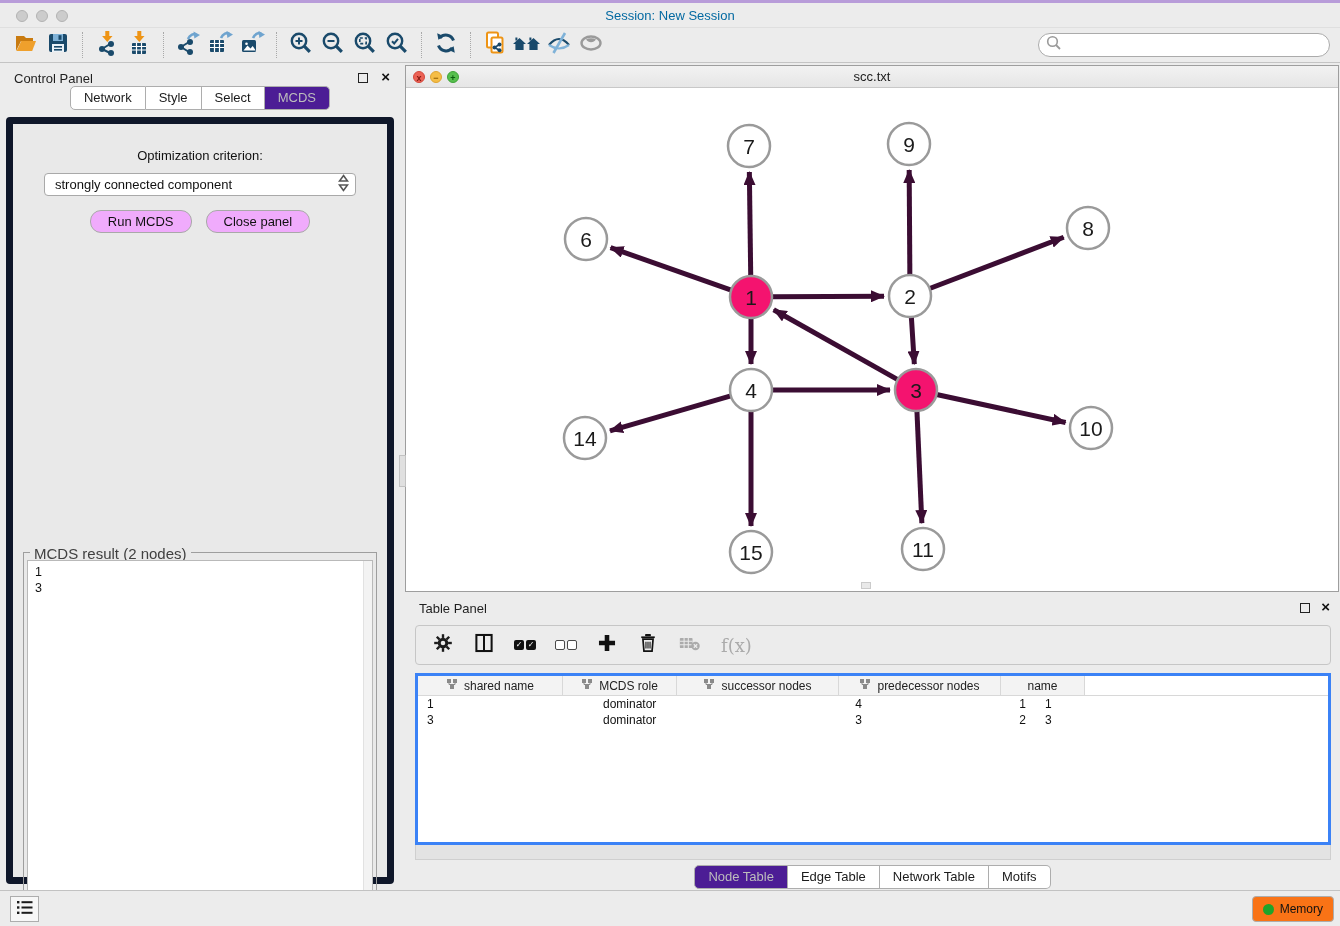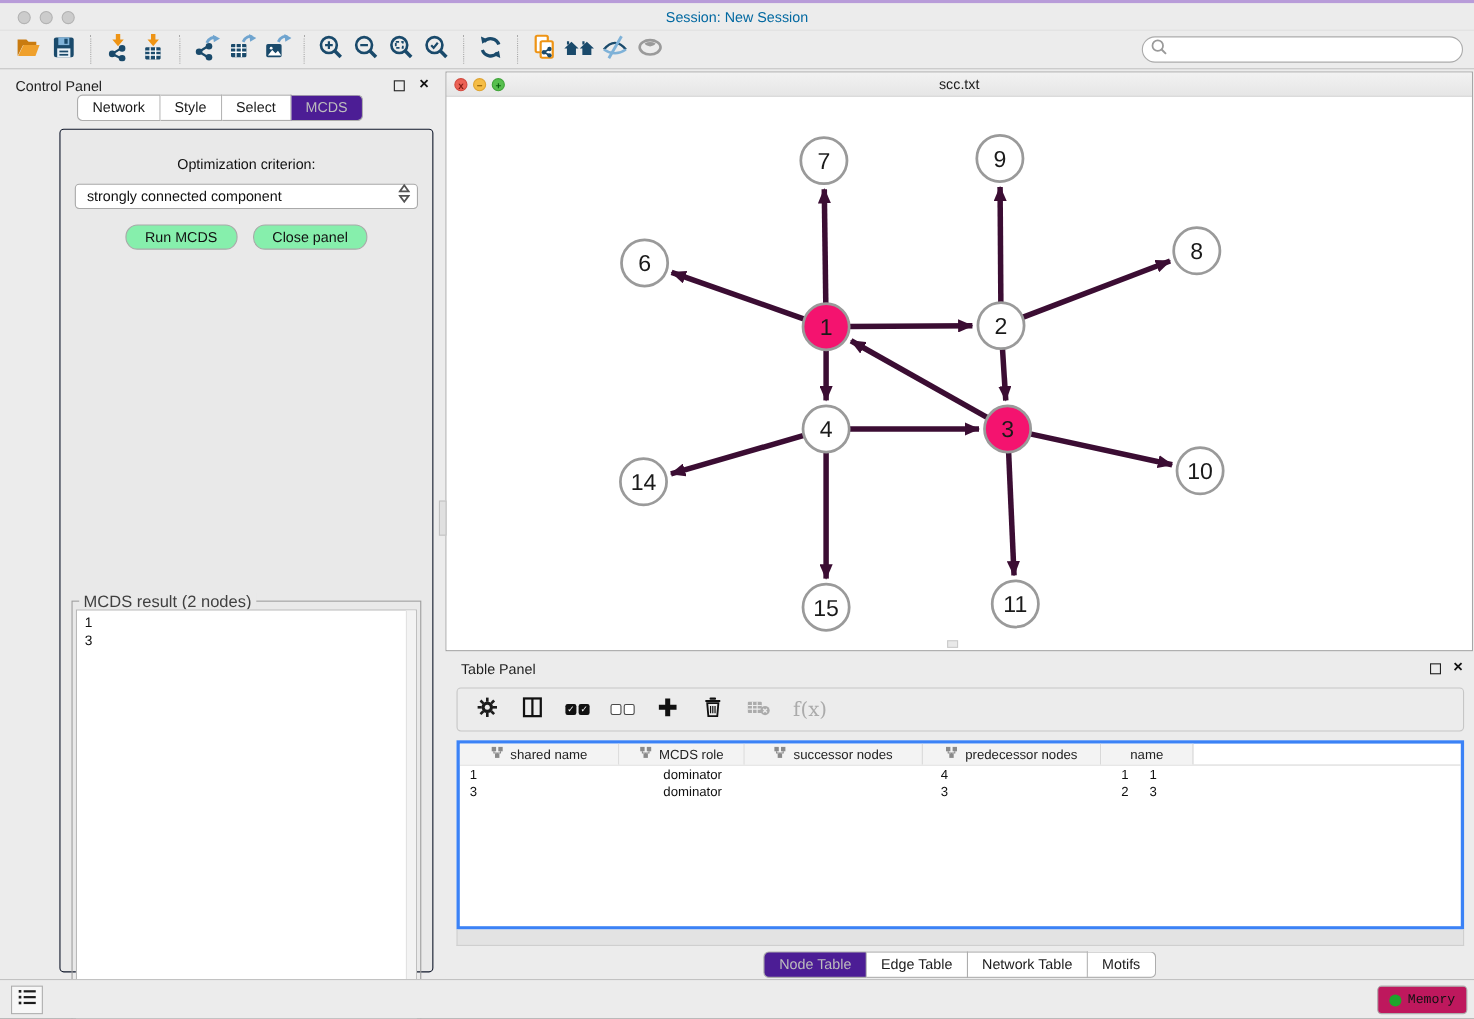--- a/index.html
+++ b/index.html
@@ -38,7 +38,7 @@
   .seg .tab.selected { color:#BDBDBD; background:#4c1d95; }
   .cp-tabs { position:absolute; left:0; right:0; top:21px; z-index:2; }
   .cp-body { position:absolute; left:6px; right:6px; top:52px; bottom:6px; background:#E9E9E9;
-    border:1px solid #0f172a; border-radius:4px;margin-left:48px; }
+    border:7px solid #0f172a; border-radius:4px; }
   .crit-label { margin-top:24px; text-align:center; font-size:13px; color:#111; }
   .combo { margin:10px auto 0; width:312px; height:23px; background:#FFF; border:1px solid #A9A9A9;
     border-radius:4px; display:flex; align-items:center; padding:0 6px 0 10px; }

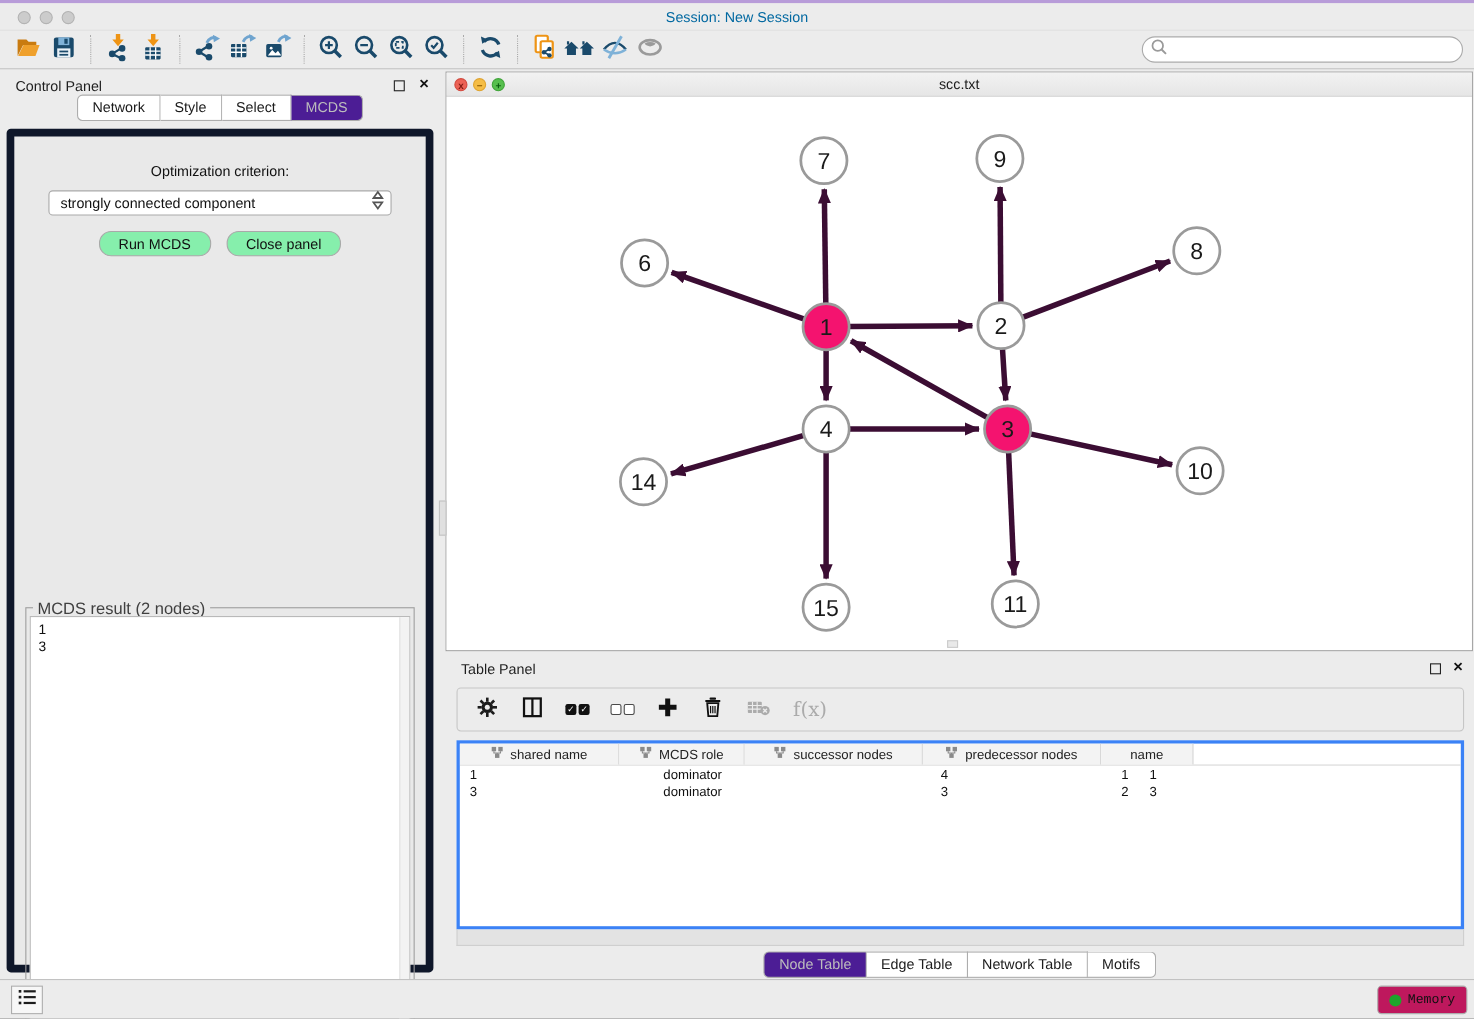--- a/index.html
+++ b/index.html
@@ -44,7 +44,7 @@
     border-radius:4px; display:flex; align-items:center; padding:0 6px 0 10px; }
   .combo .combo-val { flex:1; font-size:13px; color:#111; }
   .btn-row { margin-top:14px; display:flex; justify-content:center; gap:14px; }
-  .mac-btn { background:#86efac; border:1px solid #A9A9A9; border-radius:11px; padding:3px 17px; font-size:13px;
+  .mac-btn { background:#f0abfc; border:1px solid #A9A9A9; border-radius:11px; padding:3px 17px; font-size:13px;
     color:#111; font-family:"Liberation Sans", sans-serif; }
   .result-group { position:absolute; left:10px; right:10px; top:428px; height:384px;
     border:1px solid #9E9E9E; }

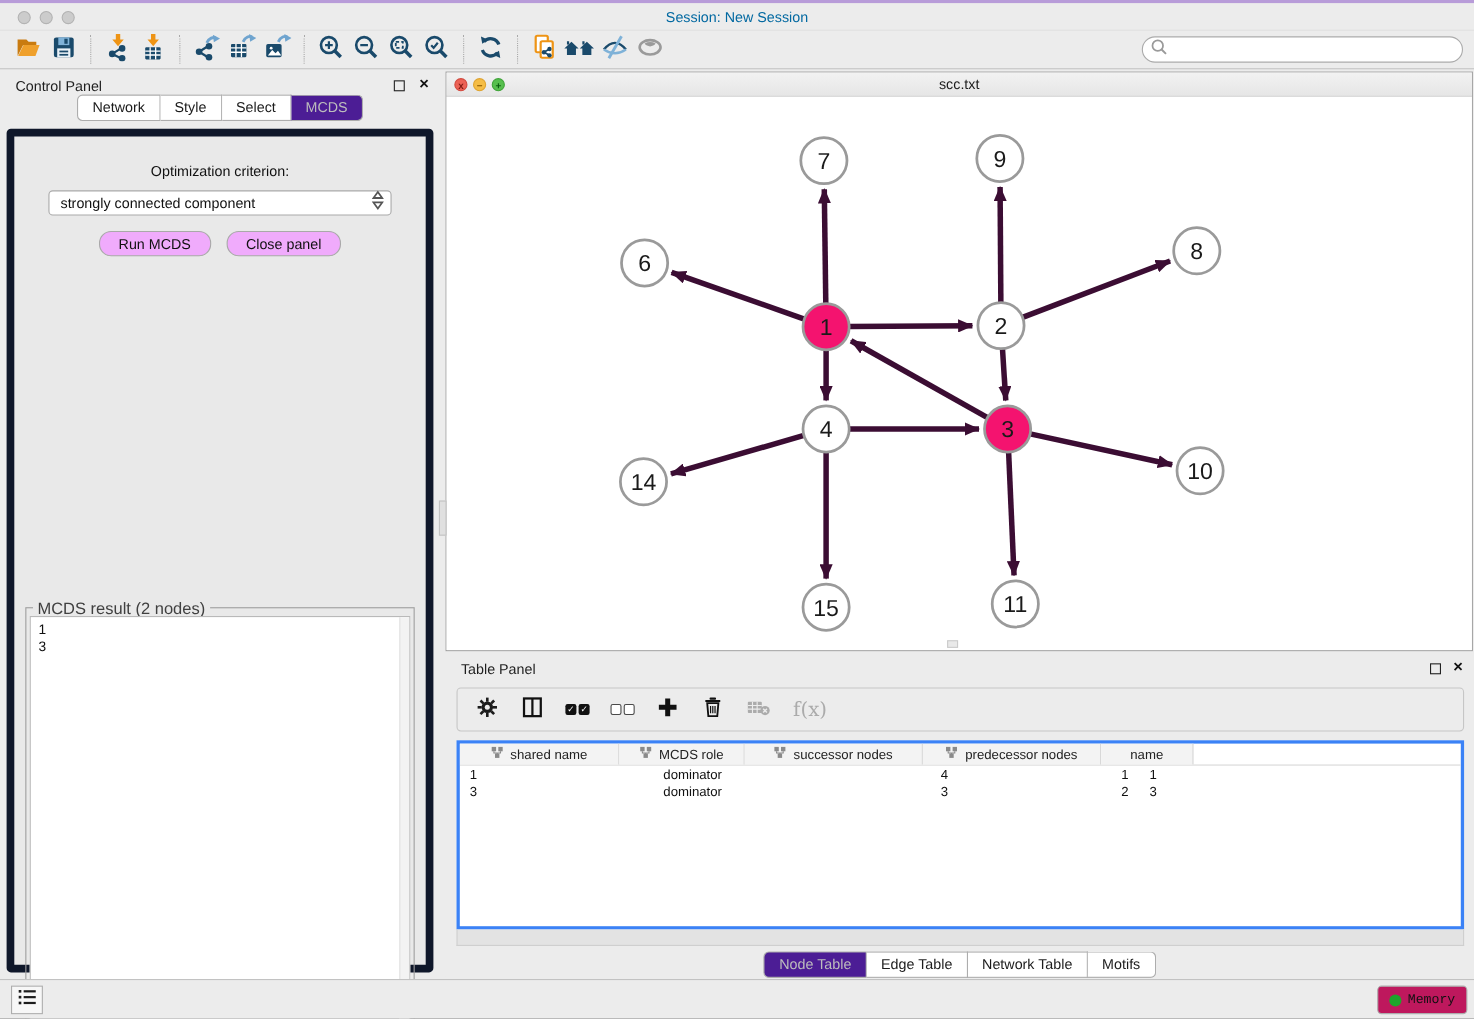--- a/index.html
+++ b/index.html
@@ -94,8 +94,8 @@
   .statusbar { position:absolute; left:0; right:0; top:890px; height:36px; background:#ECECEC; border-top:1px solid #C2C2C2; }
   .list-btn { position:absolute; left:10px; top:5px; width:29px; height:26px; background:#F7F7F7;
     border:1px solid #ADADAD; display:flex; align-items:center; justify-content:center; }
-  .memory-btn { position:absolute; right:6px; top:5px; height:26px; background:#be185d; border:1px solid #ADADAD;
-    border-radius:4px; display:flex; align-items:center; gap:6px; padding:0 10px;font-family:Liberation Mono, monospace; }
+  .memory-btn { position:absolute; right:6px; top:5px; height:26px; background:#f97316; border:1px solid #ADADAD;
+    border-radius:4px; display:flex; align-items:center; gap:6px; padding:0 10px; }
   .memory-dot { width:11px; height:11px; border-radius:50%; background:#1FA42B; }
   .memory-btn span.lbl { font-size:12px; color:#111; }
   .chk { width:10px; height:10px; border-radius:2px; background:#111; color:#FFF; font-size:8px; line-height:10px;

